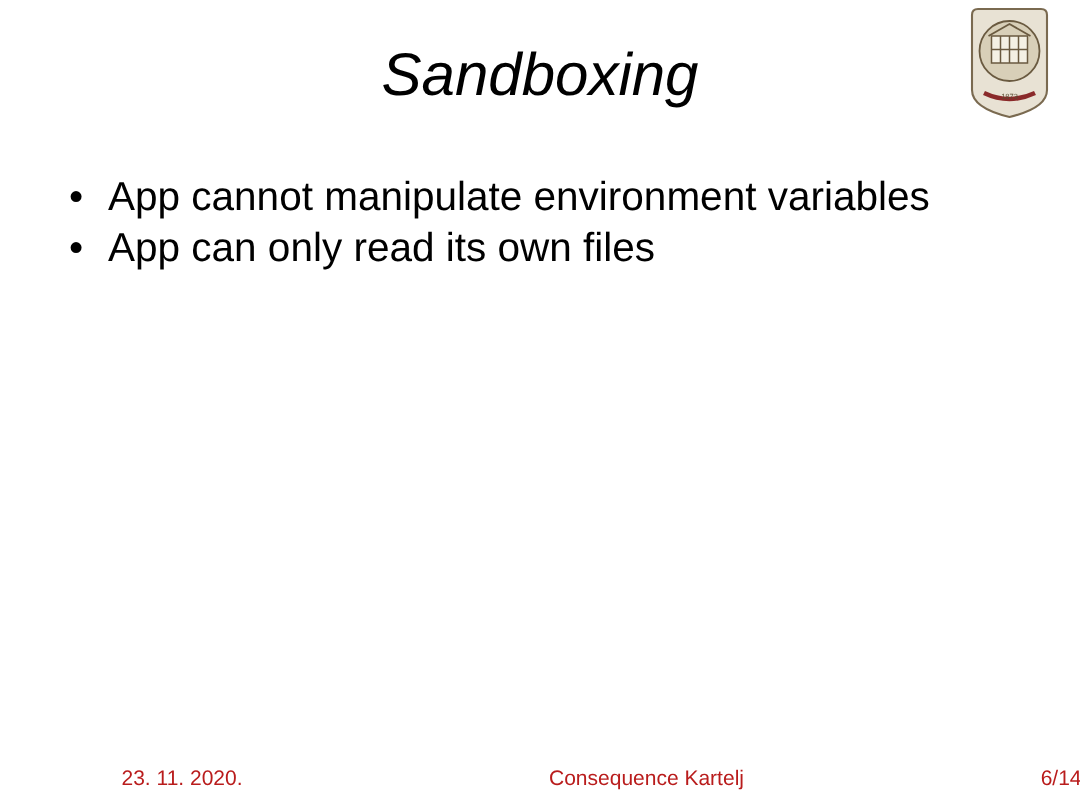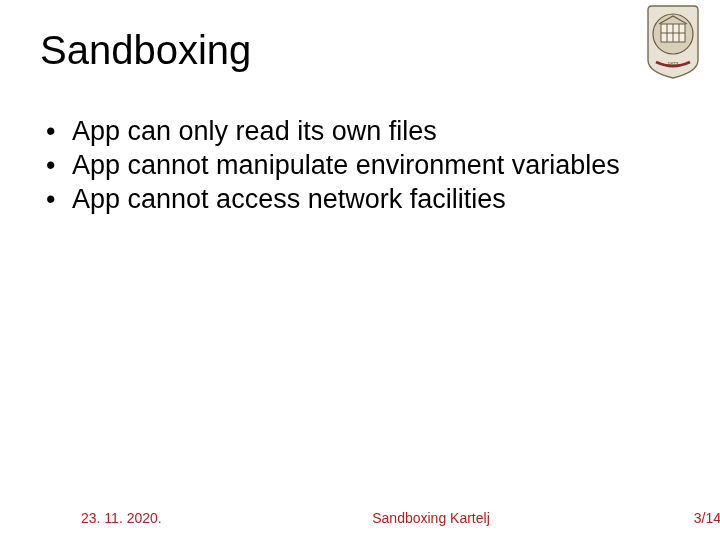--- a/index.html
+++ b/index.html
@@ -21,9 +21,10 @@
   .title {
     font-size: 40px;
     font-weight: 400;
-    text-align: left;
+    text-align: center;
     margin-top: 8px;
     margin-bottom: 42px;
+    font-style: italic;
   }
   .logo {
     position: absolute;

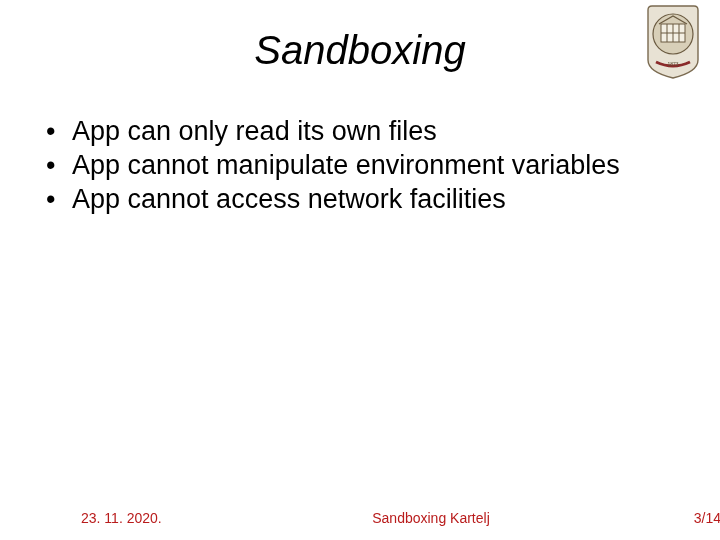--- a/index.html
+++ b/index.html
@@ -94,8 +94,8 @@
   <h1 class="title">Sandboxing</h1>
 
   <ul class="bullets">
+    <li>App cannot manipulate environment variables</li>
     <li>App can only read its own files</li>
-    <li>App cannot manipulate environment variables</li>
     <li>App cannot access network facilities</li>
   </ul>
 

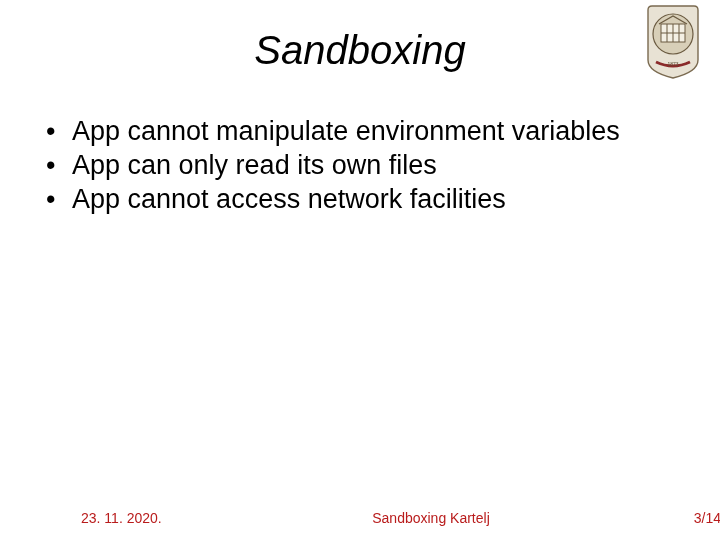--- a/index.html
+++ b/index.html
@@ -96,7 +96,6 @@
   <ul class="bullets">
     <li>App cannot manipulate environment variables</li>
     <li>App can only read its own files</li>
-    <li>App cannot access network facilities</li>
   </ul>
 
   <div class="footer">

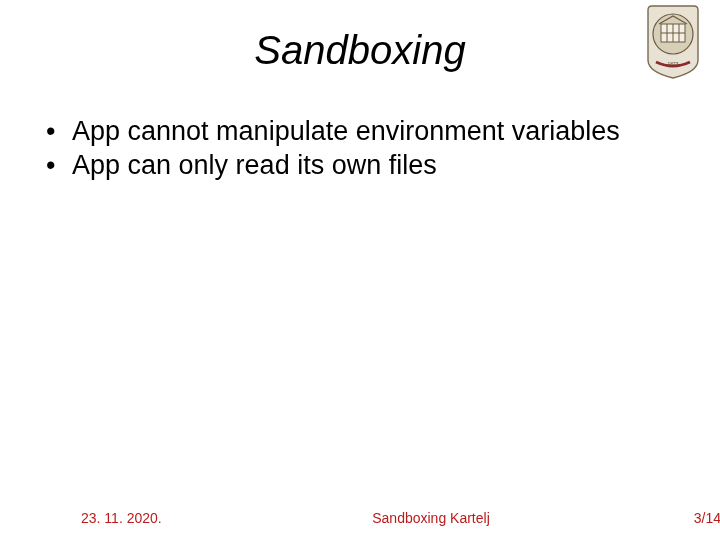--- a/index.html
+++ b/index.html
@@ -101,7 +101,7 @@
   <div class="footer">
     <div class="footer-left">23. 11. 2020.</div>
     <div class="footer-center">
-      <div>Sandboxing Kartelj</div>
+      <div>Consequence Kartelj</div>
     </div>
     <div class="footer-right">3/14</div>
   </div>

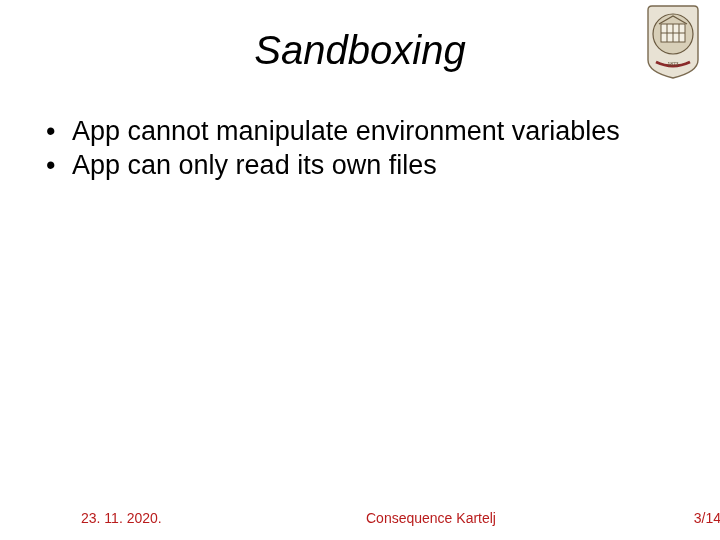--- a/index.html
+++ b/index.html
@@ -103,7 +103,7 @@
     <div class="footer-center">
       <div>Consequence Kartelj</div>
     </div>
-    <div class="footer-right">3/14</div>
+    <div class="footer-right">6/14</div>
   </div>
 
 </div>

